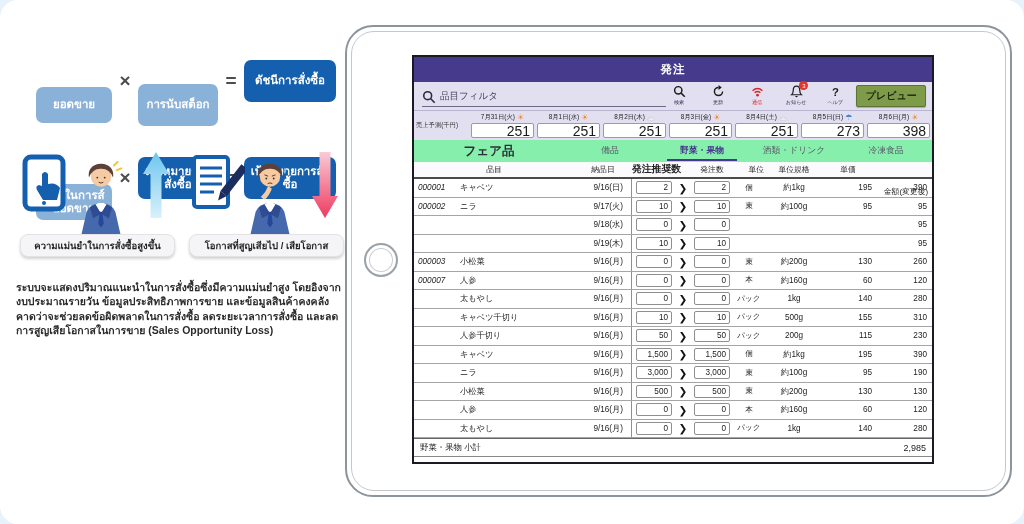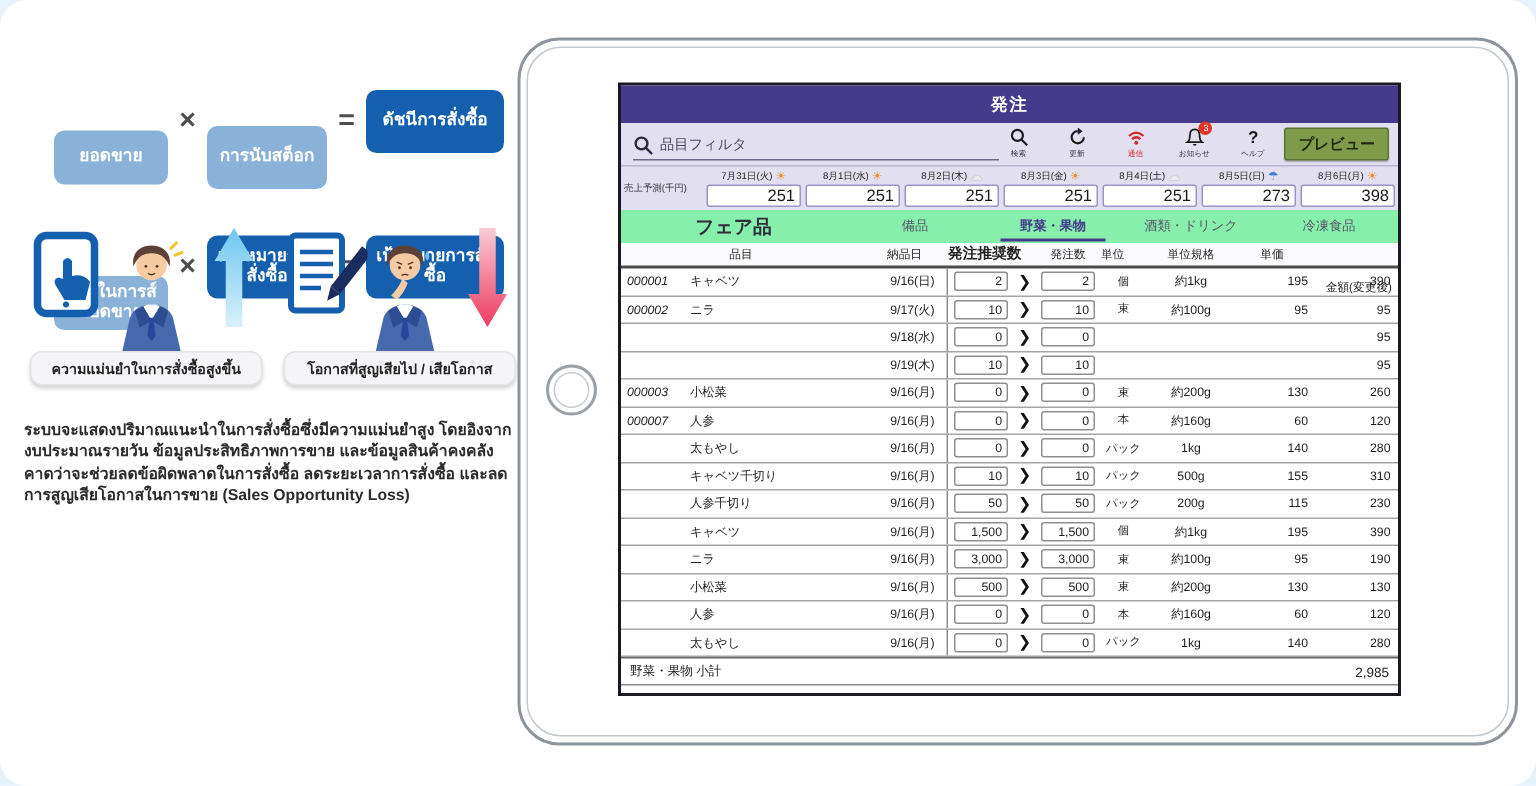--- a/index.html
+++ b/index.html
@@ -71,7 +71,7 @@
   .fc-weather.cloud{color:#e9e9ea;text-shadow:0 0 1px #9a9a9a;}
   .fc-weather.umbrella{color:#3f7fd1;}
   .fc-box{height:13px;background:#fff;border:1px solid #9b94c6;border-radius:2px;display:flex;
-          align-items:center;justify-content:flex-end;font-size:11px;color:#1a1a1a;padding-right:3px;}
+          align-items:center;justify-content:flex-end;font-size:14px;color:#1a1a1a;padding-right:3px;}
 
   .tabs{height:22px;background:#86efac;display:flex;align-items:center;}
   .tab{flex:1;text-align:center;font-size:8.8px;color:#5a5668;cursor:pointer;position:relative;

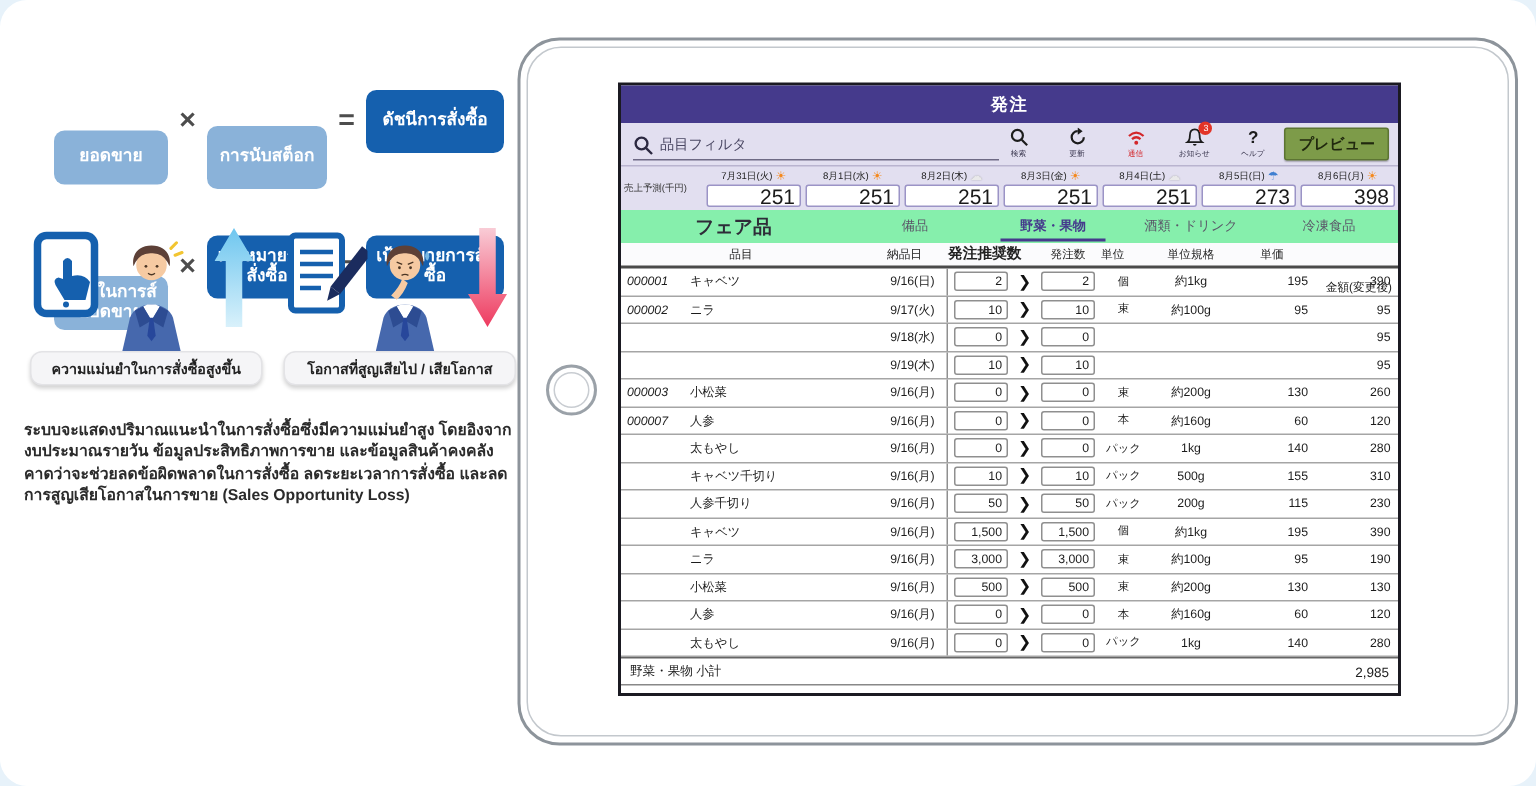--- a/index.html
+++ b/index.html
@@ -87,7 +87,7 @@
   .thead .h-rec{width:44px;text-align:center;font-size:9.8px;font-weight:bold;white-space:nowrap;}
   .thead .h-chev{width:14px;}
   .thead .h-qty{width:44px;text-align:center;}
-  .thead .h-unit{width:30px;text-align:left;}
+  .thead .h-unit{width:30px;text-align:right;}
   .thead .h-spec{width:60px;text-align:center;}
   .thead .h-price{width:48px;text-align:center;}
   .thead .h-amount{flex:1;text-align:right;padding-right:4px;white-space:nowrap;margin-top:44px;}

